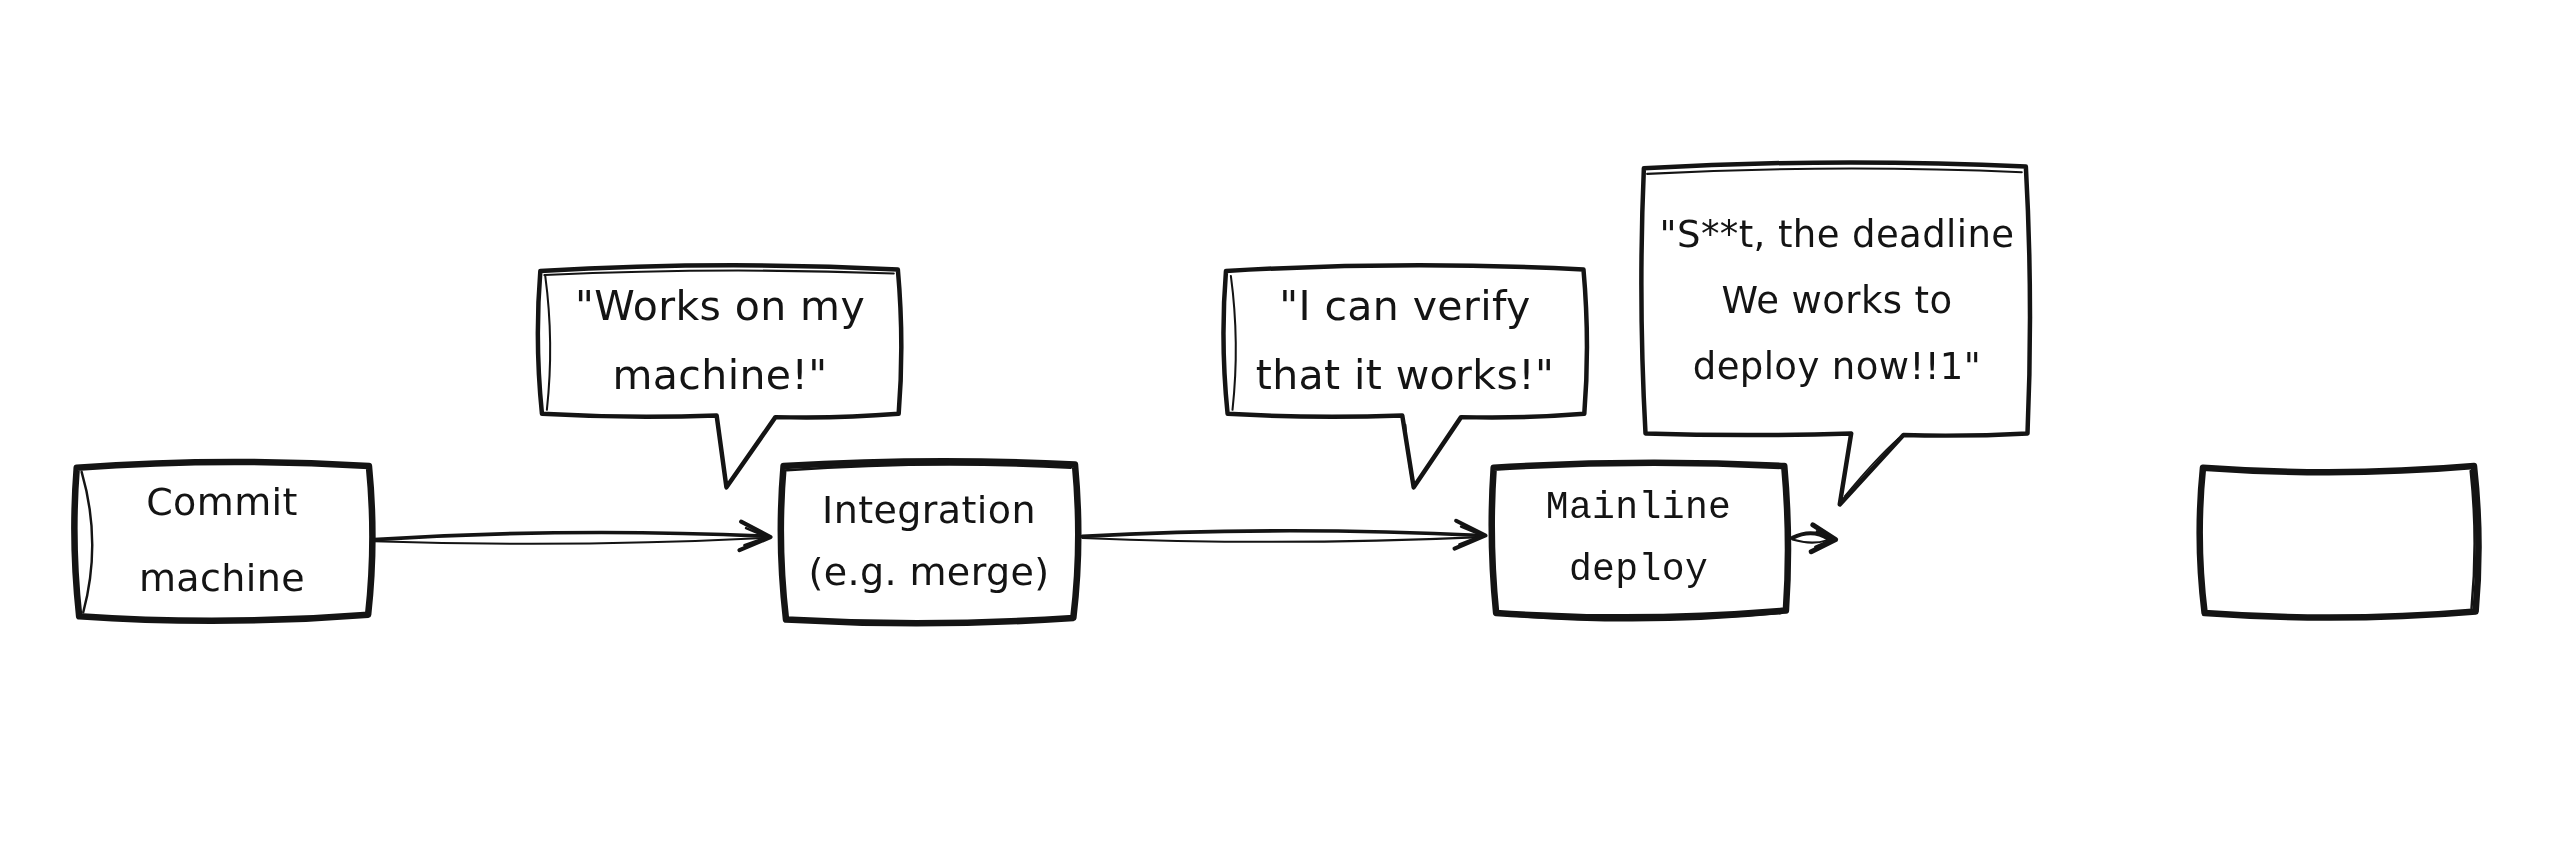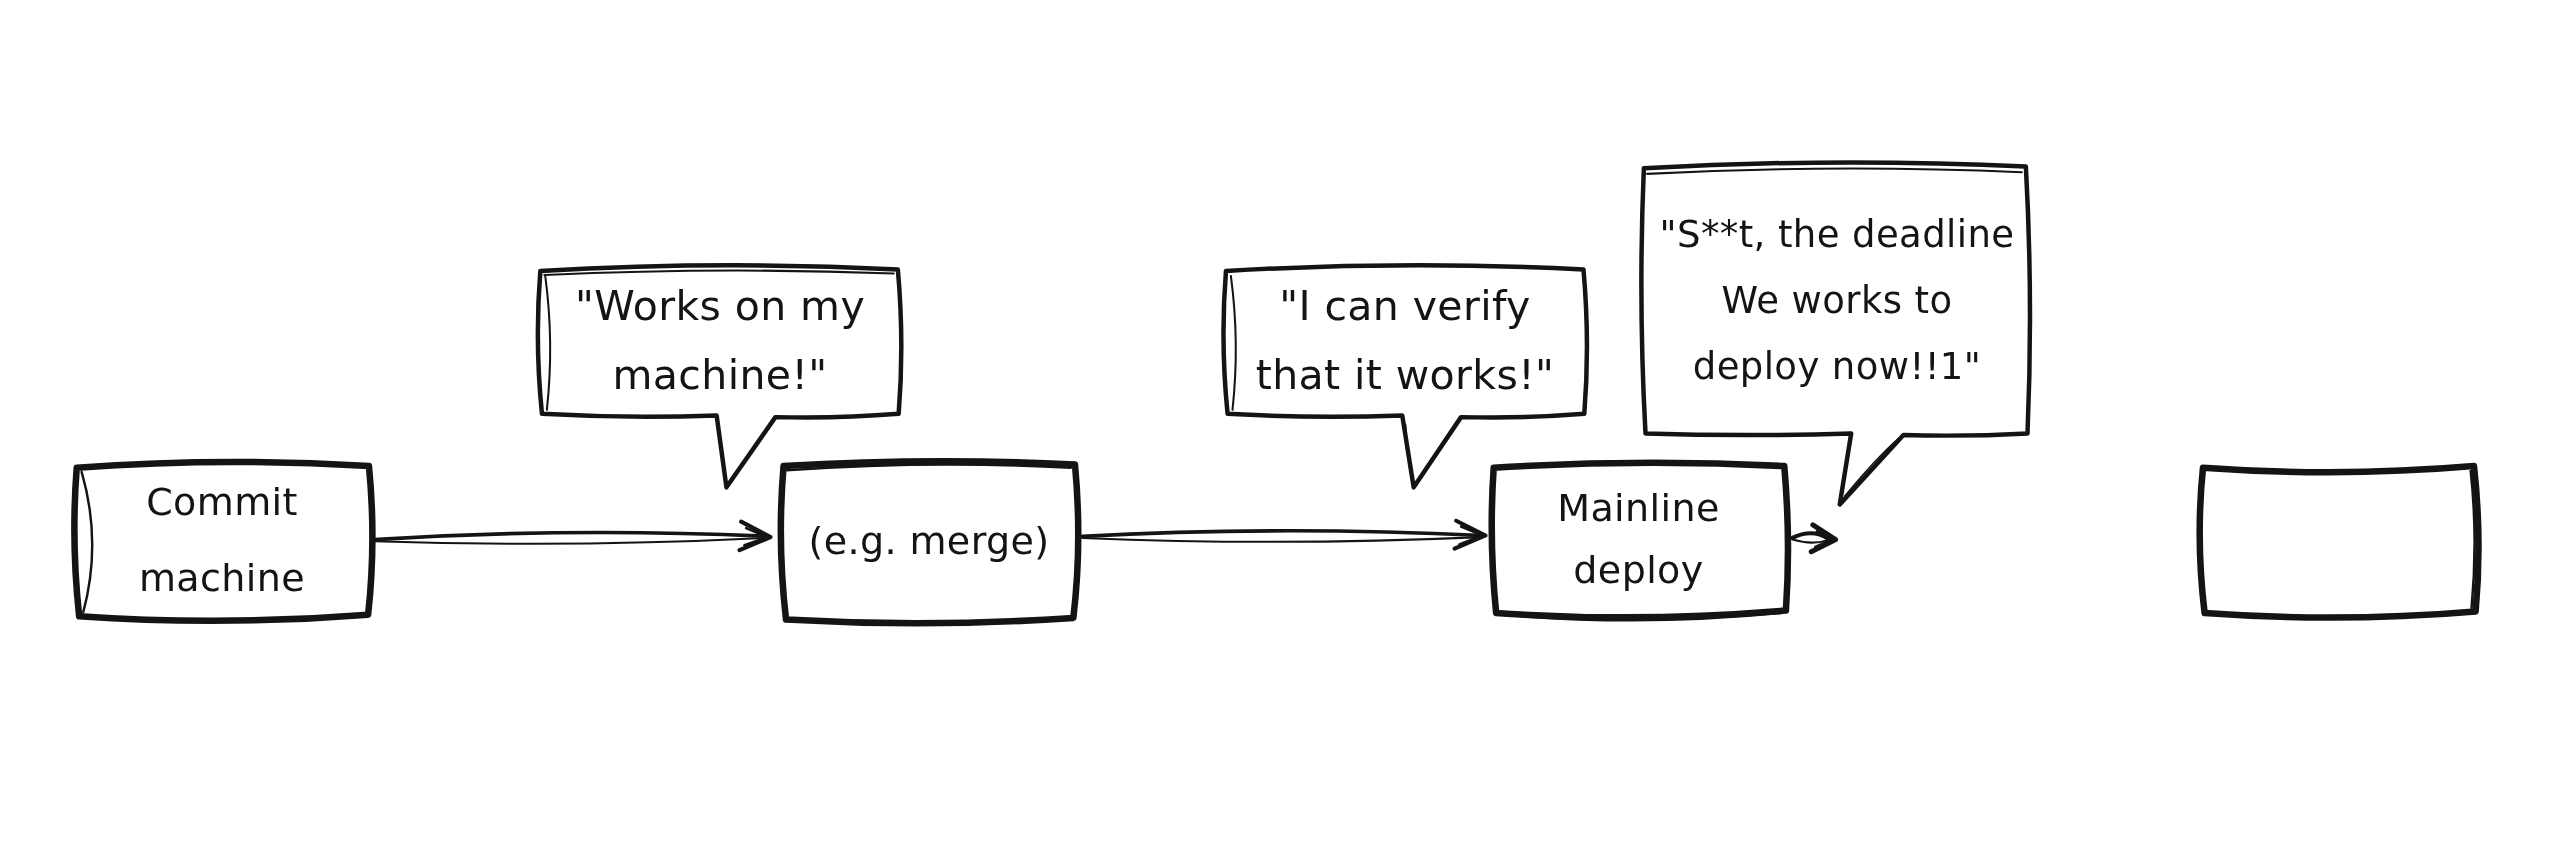--- a/index.html
+++ b/index.html
@@ -106,6 +106,7 @@
   </div>
 
   <div class="label box-label" style="left:779px; top:462px; width:300px; height:158px;">
+    <div>Integration</div>
     <div>(e.g. merge)</div>
   </div>
 

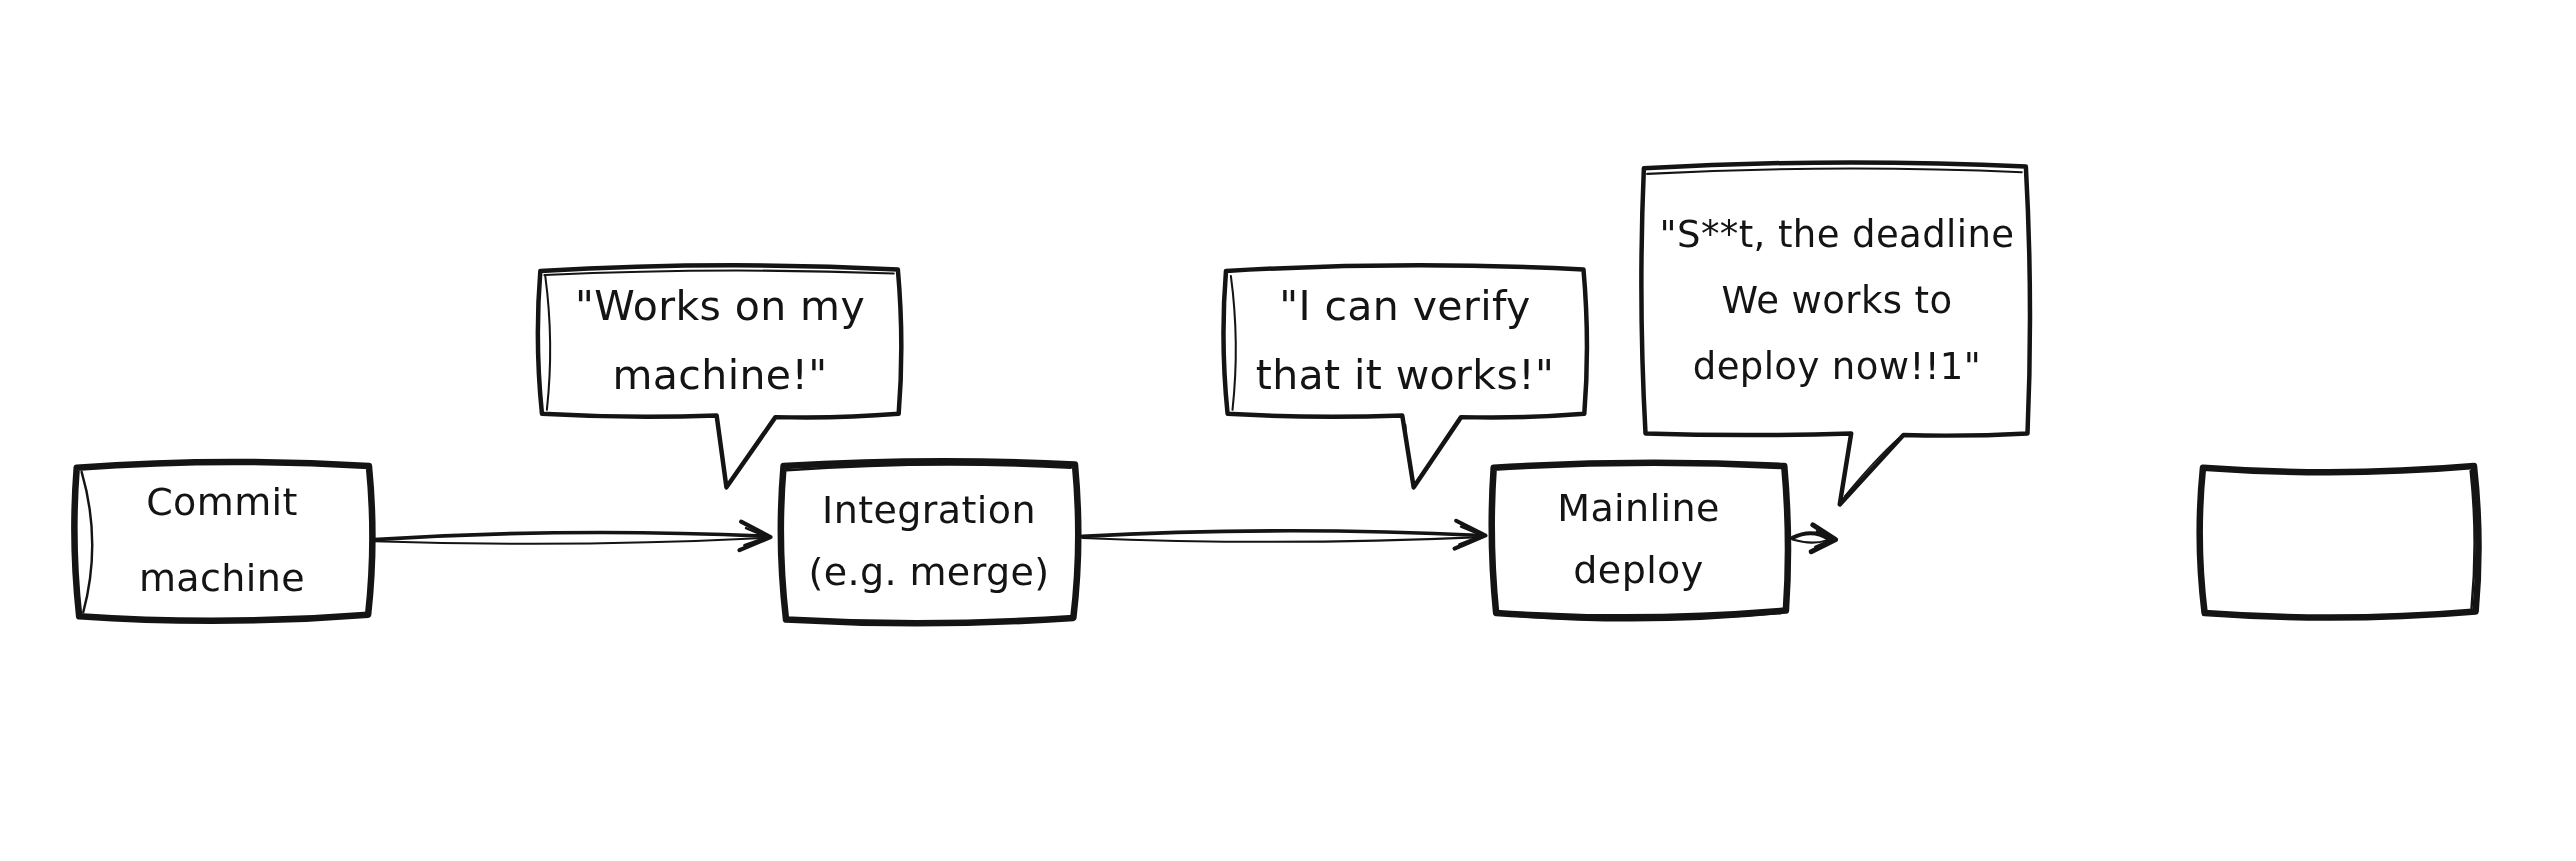--- a/index.html
+++ b/index.html
@@ -110,7 +110,7 @@
     <div>(e.g. merge)</div>
   </div>
 
-  <div class="label box-label" style="left:1490px; top:464px; width:297px; height:150px;">
+  <div class="label box-label" style="left:1490px; top:464px; width:297px; height:150px;font-family:Liberation Mono, monospace;">
     <div>Mainline</div>
     <div>deploy</div>
   </div>

